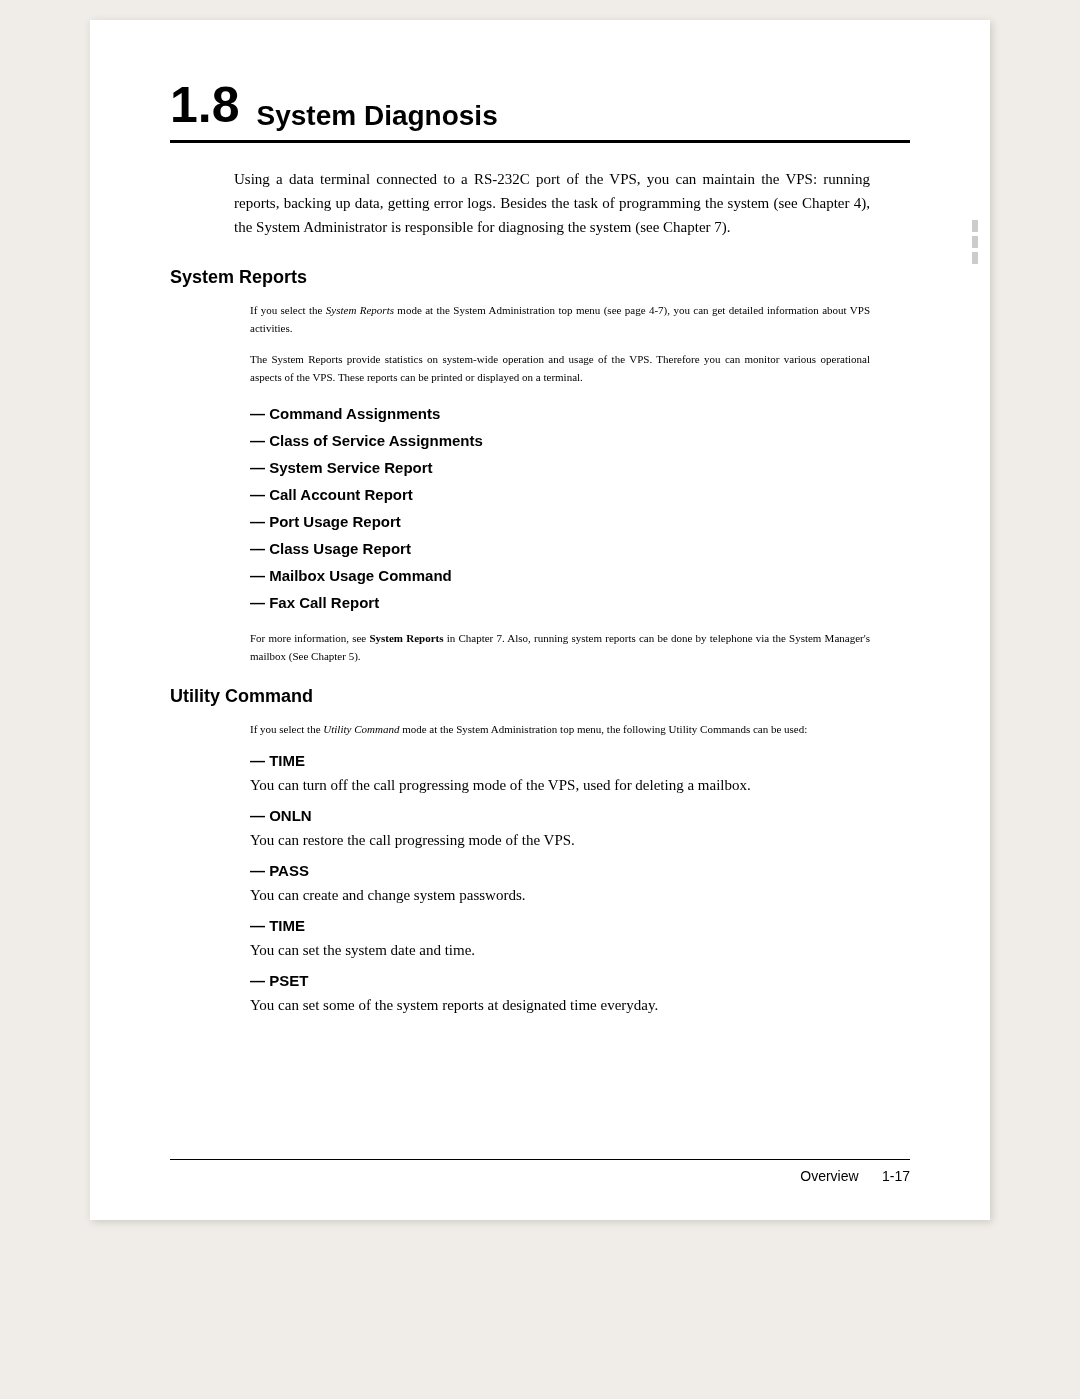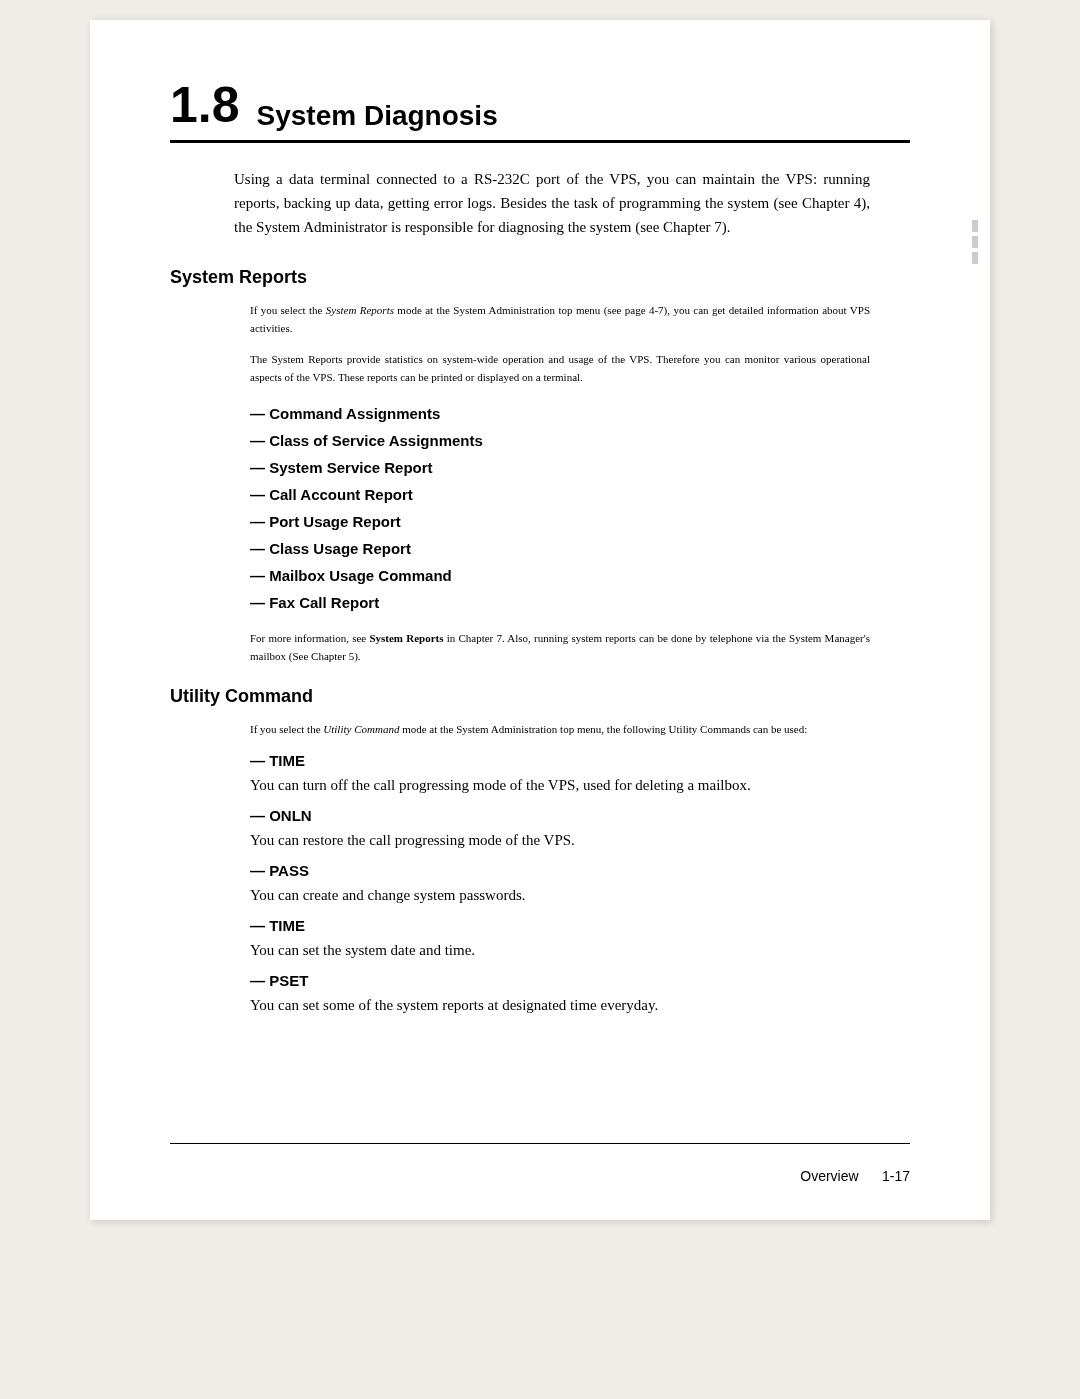--- a/index.html
+++ b/index.html
@@ -138,7 +138,7 @@
       justify-content: flex-end;
       align-items: center;
       border-top: 1px solid #000;
-      padding-top: 24px;
+      padding-top: 8px;
     }
 
     .footer-text {

